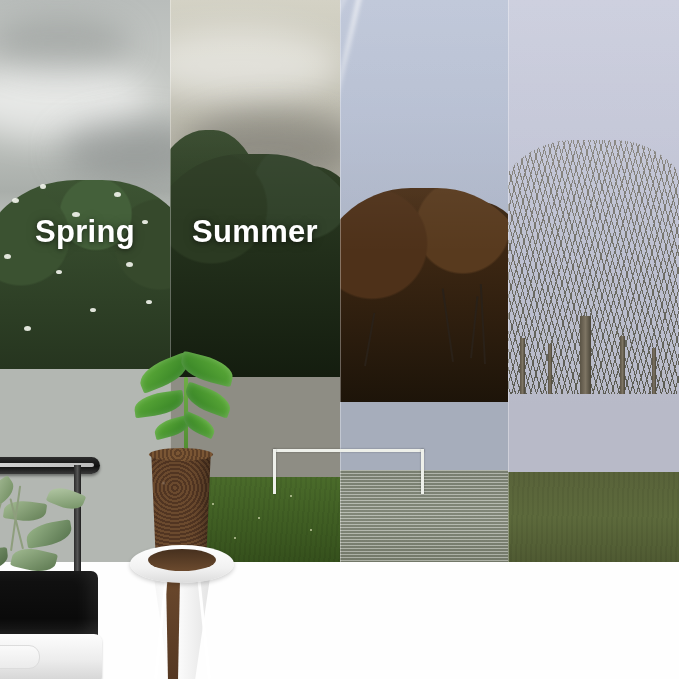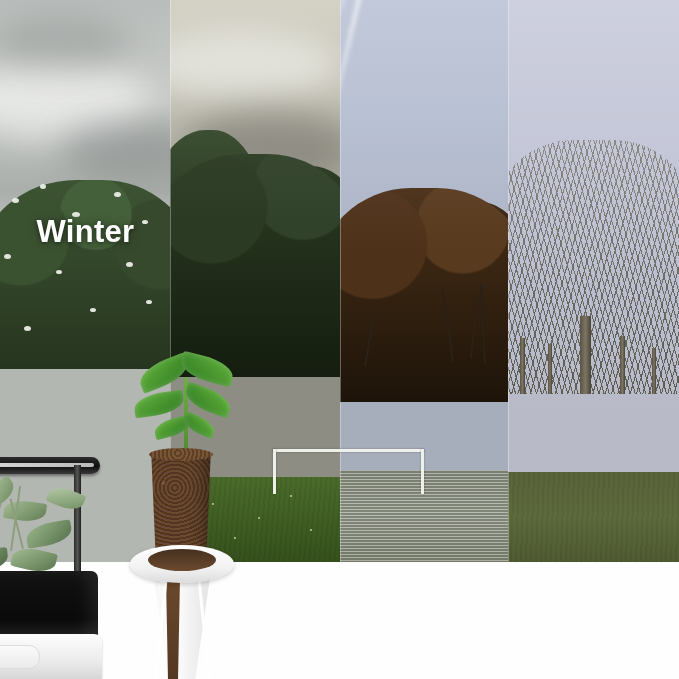--- a/index.html
+++ b/index.html
@@ -330,6 +330,9 @@
   </div>
 
   <div class="labels">
+    <div class="label-cell spring">
+        <span class="season-label">Spring</span>
+      </div>
     <div class="label-cell winter">
         <span class="season-label">Winter</span>
       </div>

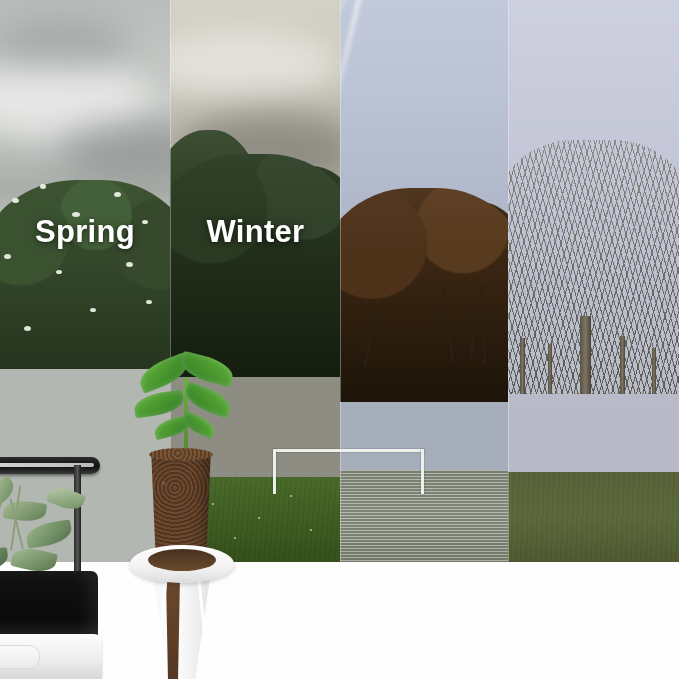--- a/index.html
+++ b/index.html
@@ -333,6 +333,9 @@
     <div class="label-cell spring">
         <span class="season-label">Spring</span>
       </div>
+    <div class="label-cell summer">
+        <span class="season-label">Summer</span>
+      </div>
     <div class="label-cell winter">
         <span class="season-label">Winter</span>
       </div>

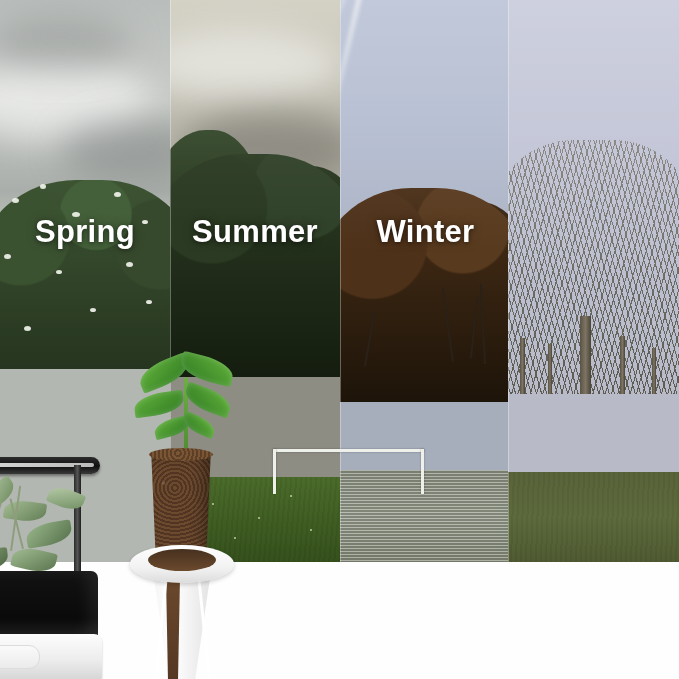--- a/index.html
+++ b/index.html
@@ -336,9 +336,6 @@
     <div class="label-cell summer">
         <span class="season-label">Summer</span>
       </div>
-    <div class="label-cell winter">
-        <span class="season-label">Winter</span>
-      </div>
   </div>
 
 

